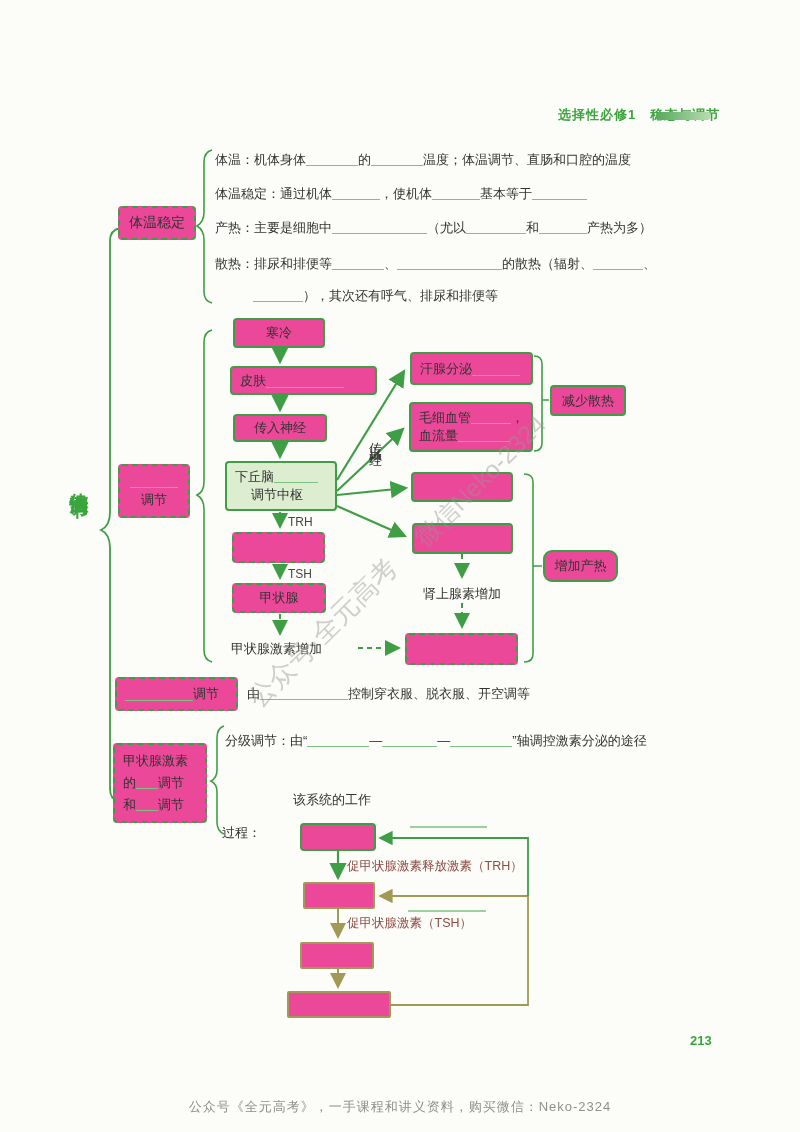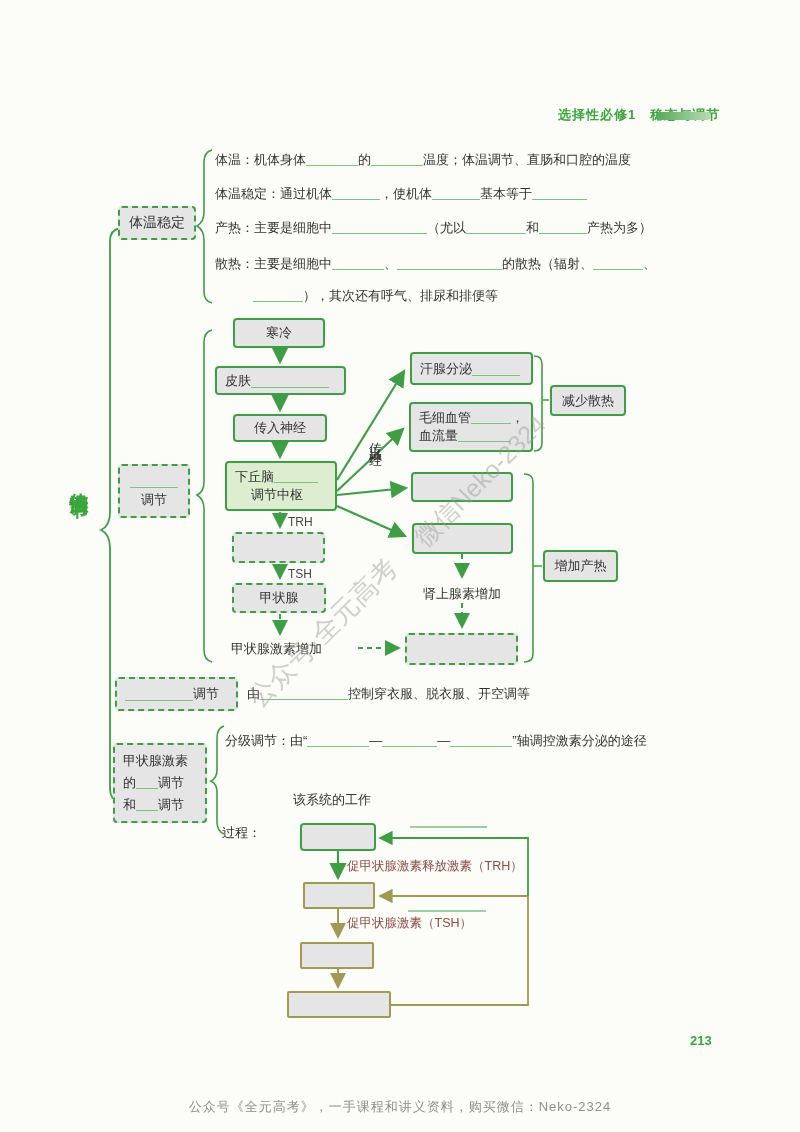--- a/index.html
+++ b/index.html
@@ -20,7 +20,7 @@
   .blank{display:inline-block;border-bottom:1.5px solid var(--green-soft);height:13px;vertical-align:-2px;}
   .box{
     position:absolute;box-sizing:border-box;border:2px solid var(--green);border-radius:4px;
-    background:#e5e5e5;display:flex;align-items:center;justify-content:center;
+    background:#ec4899;display:flex;align-items:center;justify-content:center;
     font-size:13px;color:var(--ink);
   }
   .box.dashed{border-style:dashed;}

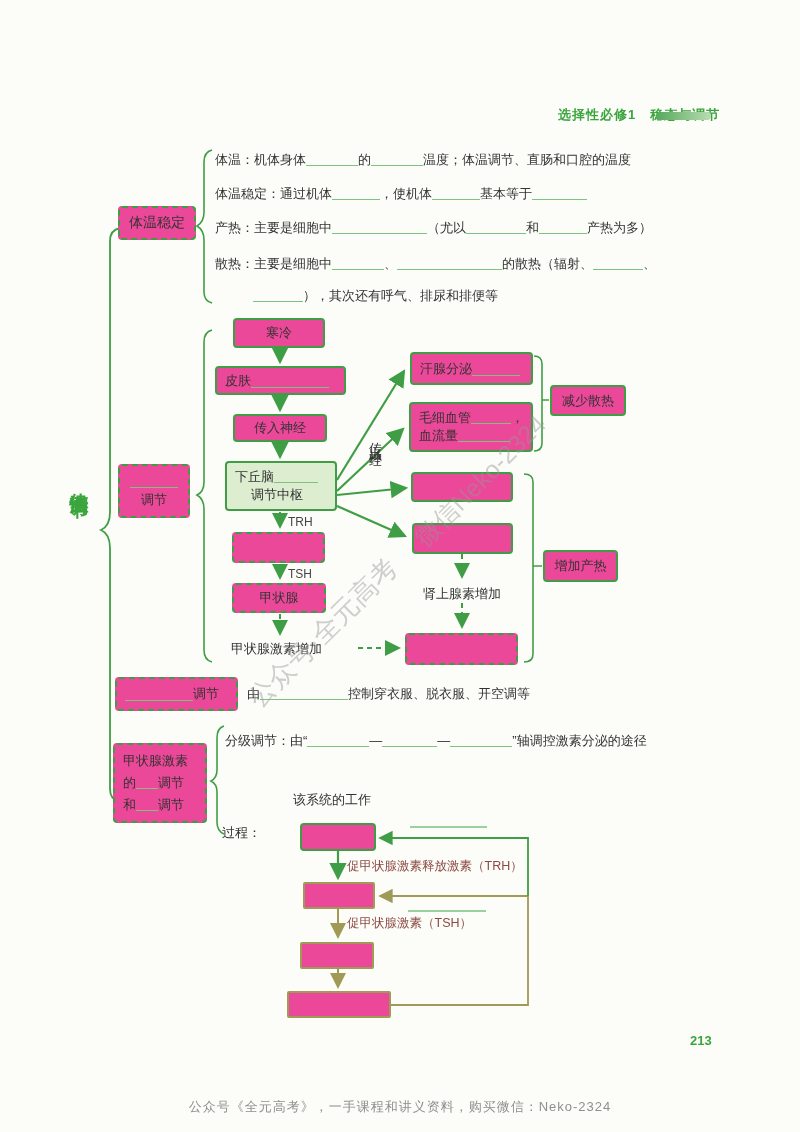--- a/index.html
+++ b/index.html
@@ -115,7 +115,7 @@
     <span>产热：主要是细胞中</span><span class="blank" style="width:95px"></span><span>（尤以</span><span class="blank" style="width:60px"></span><span>和</span><span class="blank" style="width:48px"></span><span>产热为多）</span>
   </div>
   <div class="txt" style="left:215px;top:256px;">
-    <span>散热：主要是细胞中</span><span class="blank" style="width:52px"></span><span>、</span><span class="blank" style="width:105px"></span><span>的散热（辐射、</span><span class="blank" style="width:50px"></span><span>、</span>
+    <span>散热：排尿和排便等</span><span class="blank" style="width:52px"></span><span>、</span><span class="blank" style="width:105px"></span><span>的散热（辐射、</span><span class="blank" style="width:50px"></span><span>、</span>
   </div>
   <div class="txt" style="left:253px;top:288px;">
     <span class="blank" style="width:50px"></span><span>），其次还有呼气、排尿和排便等</span>

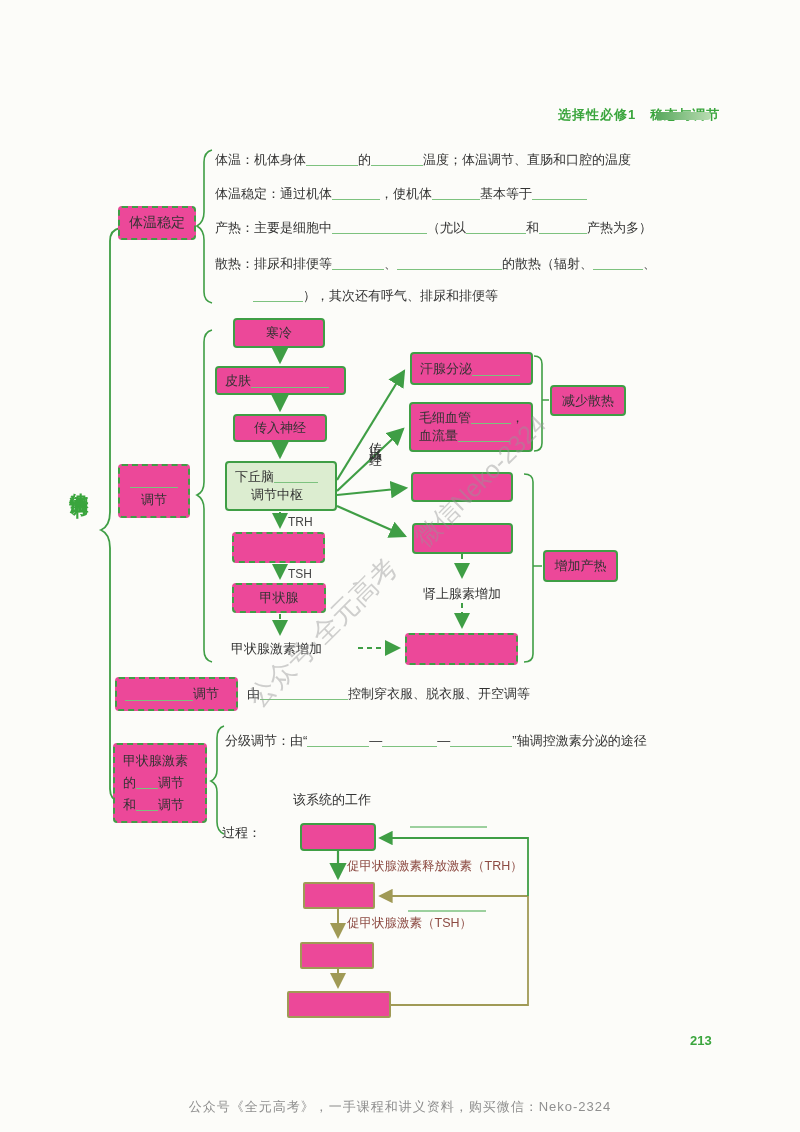--- a/index.html
+++ b/index.html
@@ -129,7 +129,7 @@
   <div class="box" style="left:233px;top:318px;width:92px;height:30px;justify-content:center;">
     <span>寒冷</span>
   </div>
-  <div class="box left" style="left:215px;top:366px;width:131px;height:29px;">
+  <div class="box left" style="left:230px;top:366px;width:147px;height:29px;">
     <span>皮肤</span>
       <span class="blank" style="width:78px"></span>
   </div>

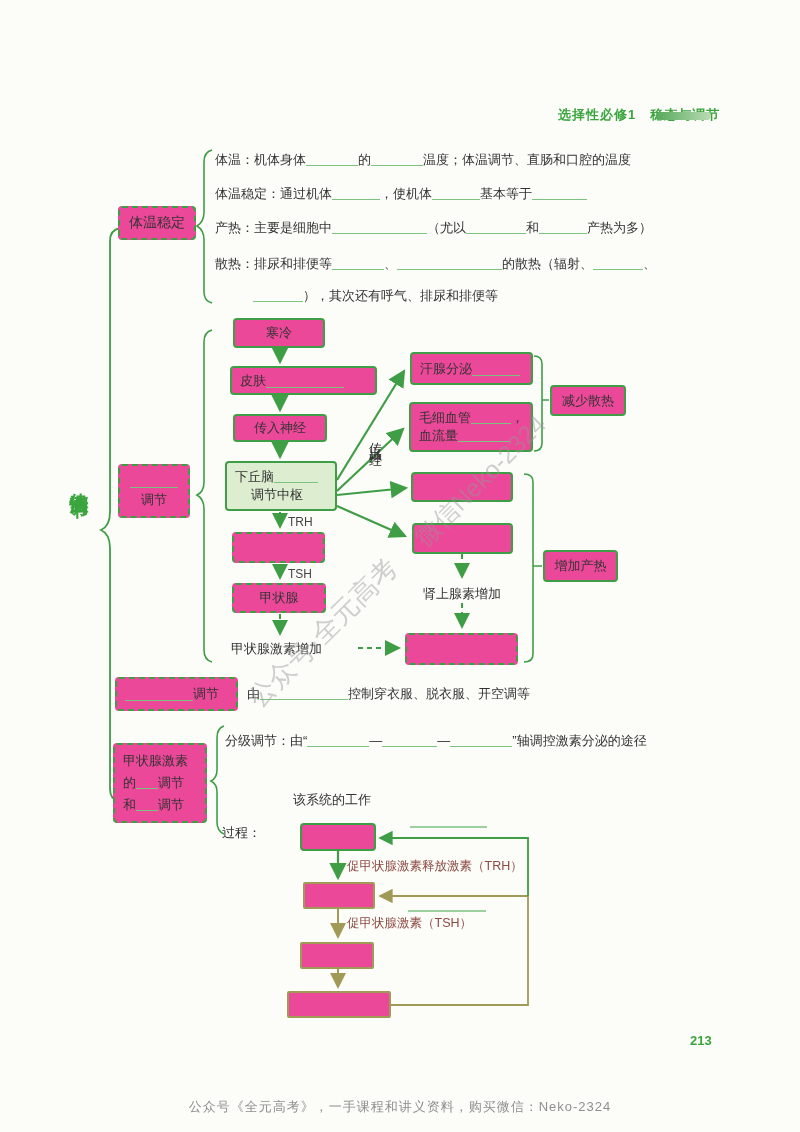--- a/index.html
+++ b/index.html
@@ -167,7 +167,7 @@
   <div class="box" style="left:412px;top:523px;width:101px;height:31px;"></div>
   <div class="txt" style="left:423px;top:586px;">肾上腺素增加</div>
   <div class="box dashed" style="left:405px;top:633px;width:113px;height:32px;"></div>
-  <div class="box" style="left:543px;top:550px;width:75px;height:32px;">
+  <div class="box" style="left:543px;top:550px;width:75px;height:32px;border-radius:9px;">
     <span>增加产热</span>
   </div>
 

